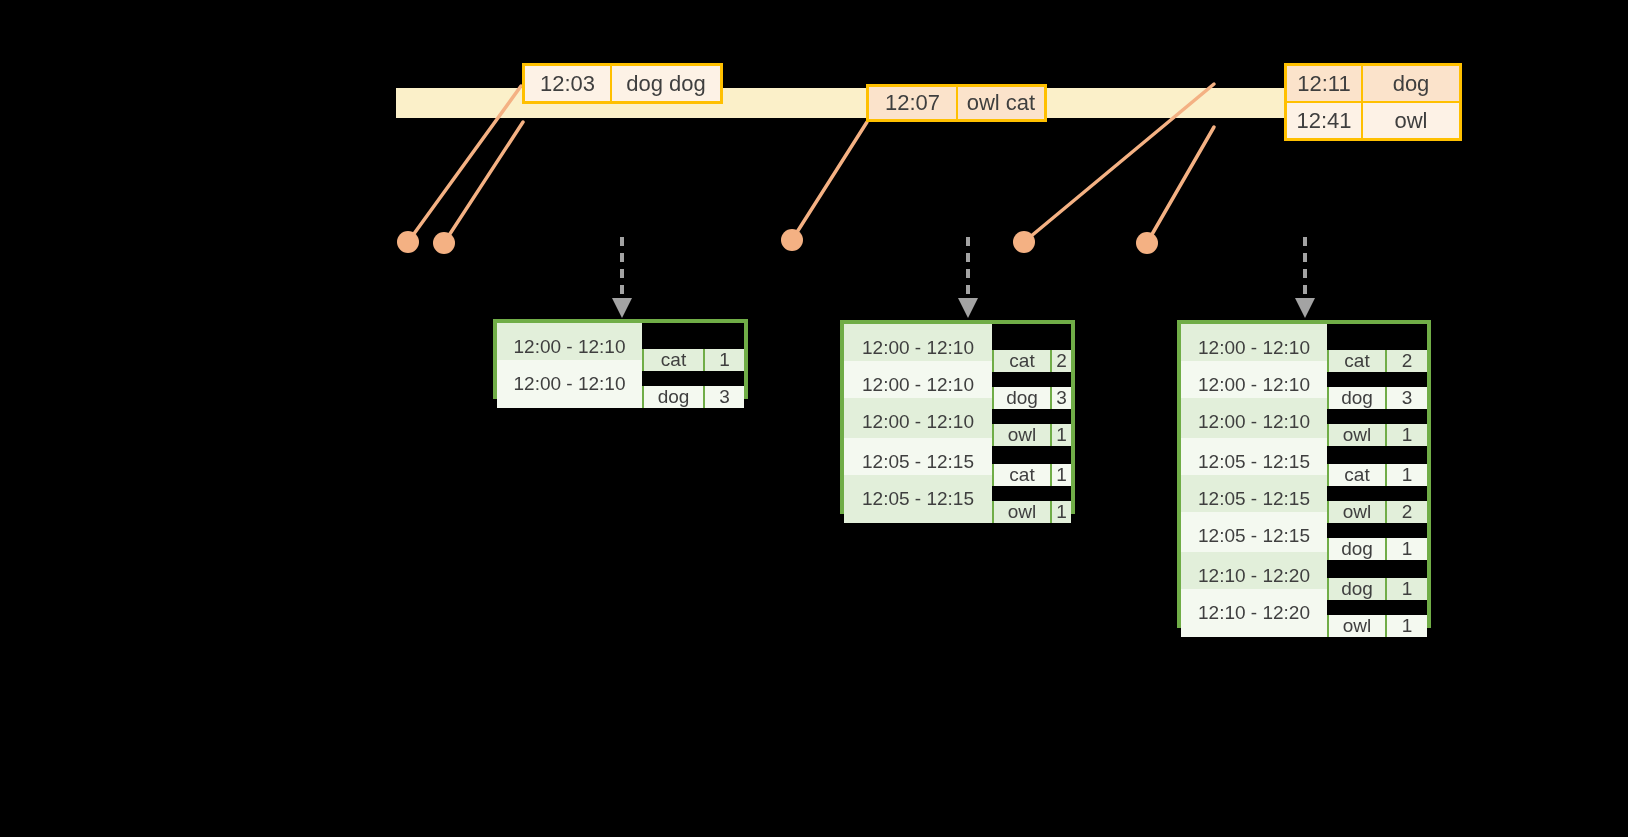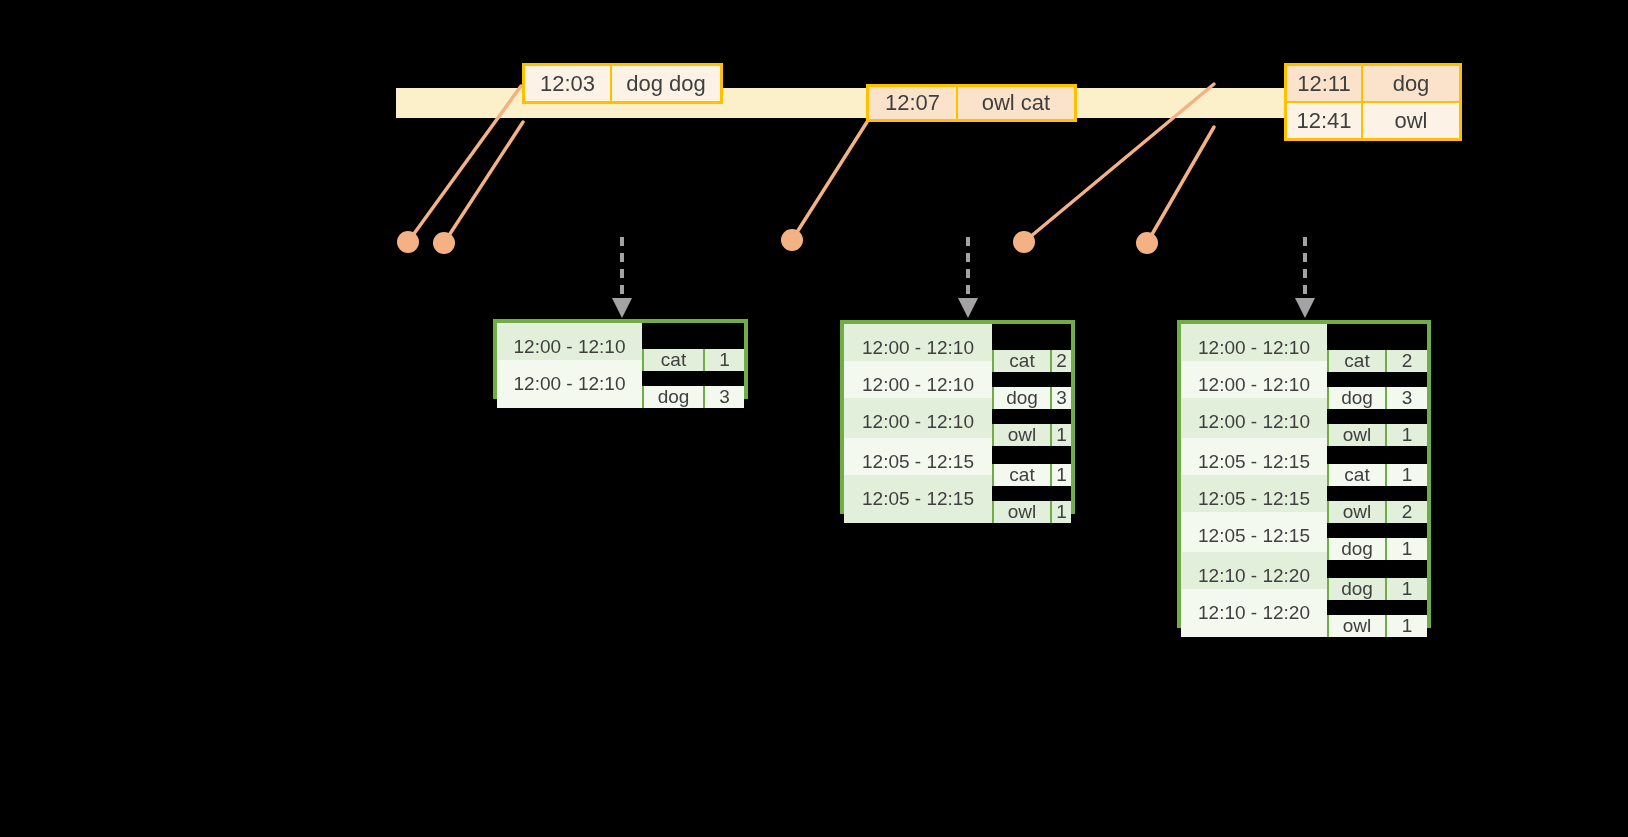--- a/index.html
+++ b/index.html
@@ -97,7 +97,7 @@
         <div class="ecell words">dog dog</div>
       </div>
     </div>
-  <div class="event-table" style="left:866px;top:84px;width:211px;text-align:right;--c1:87px;--rh:32px;">
+  <div class="event-table" style="left:866px;top:84px;width:181px;text-align:right;--c1:87px;--rh:32px;">
       <div class="event-row dark">
         <div class="ecell time">12:07</div>
         <div class="ecell words">owl cat</div>

